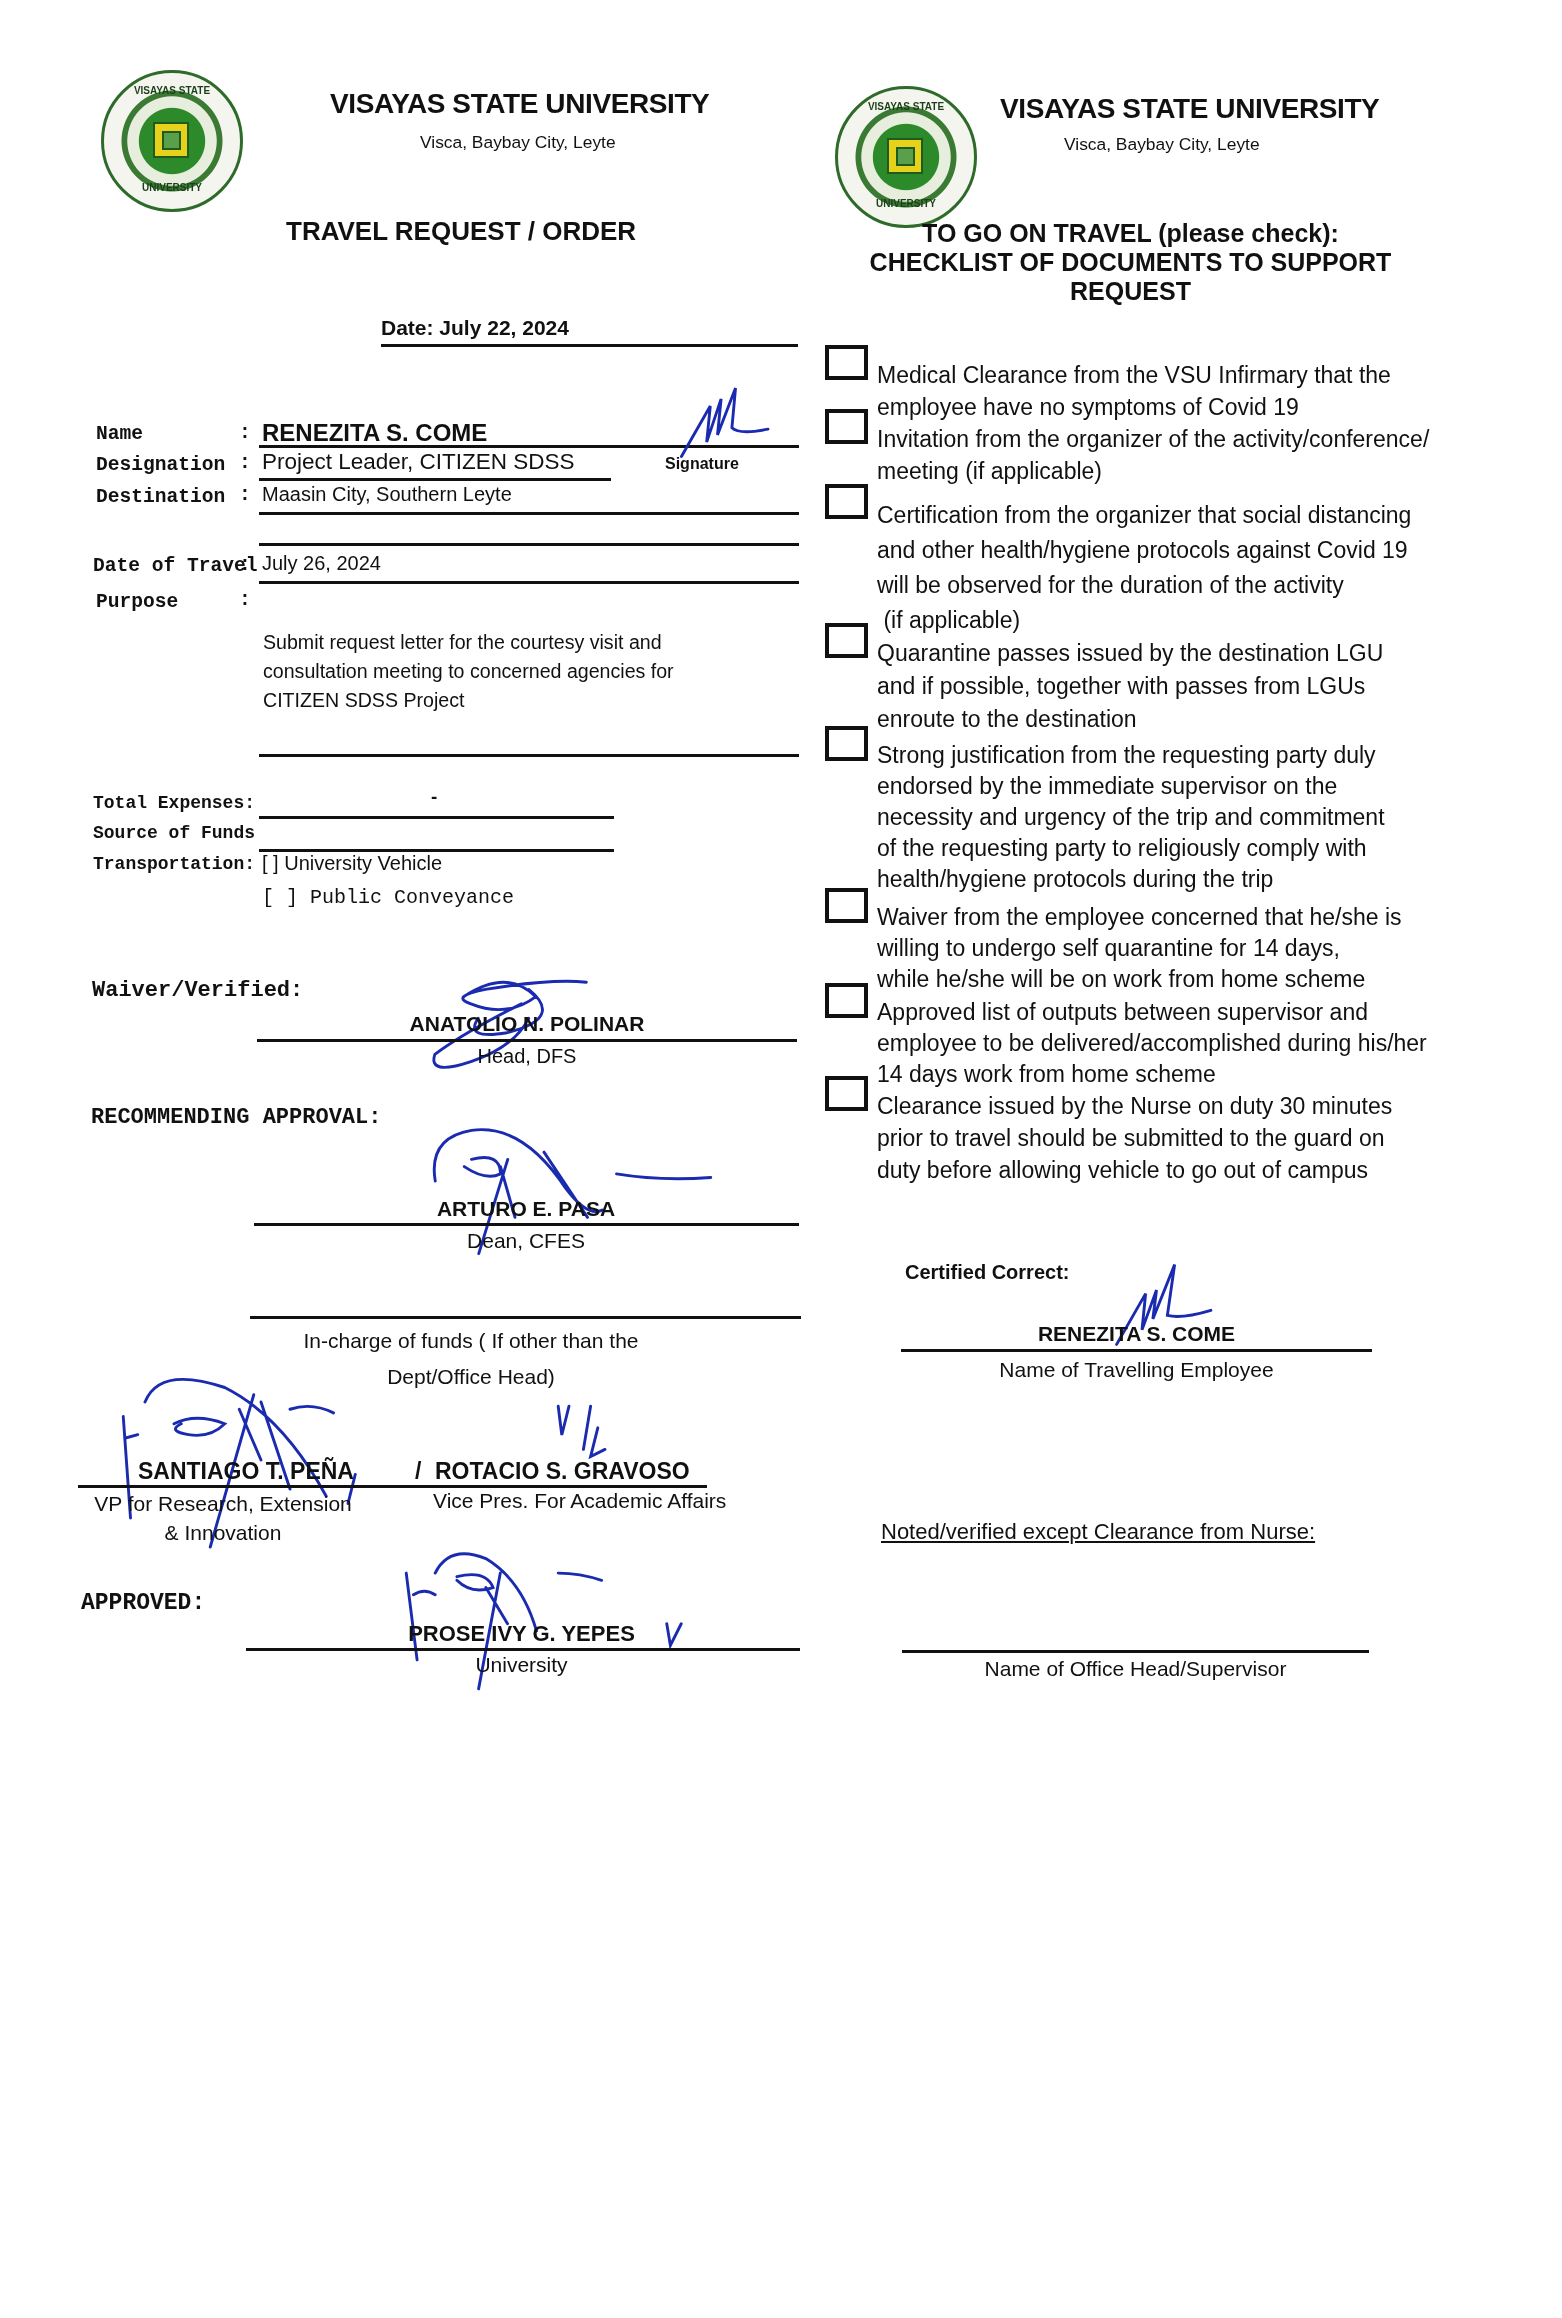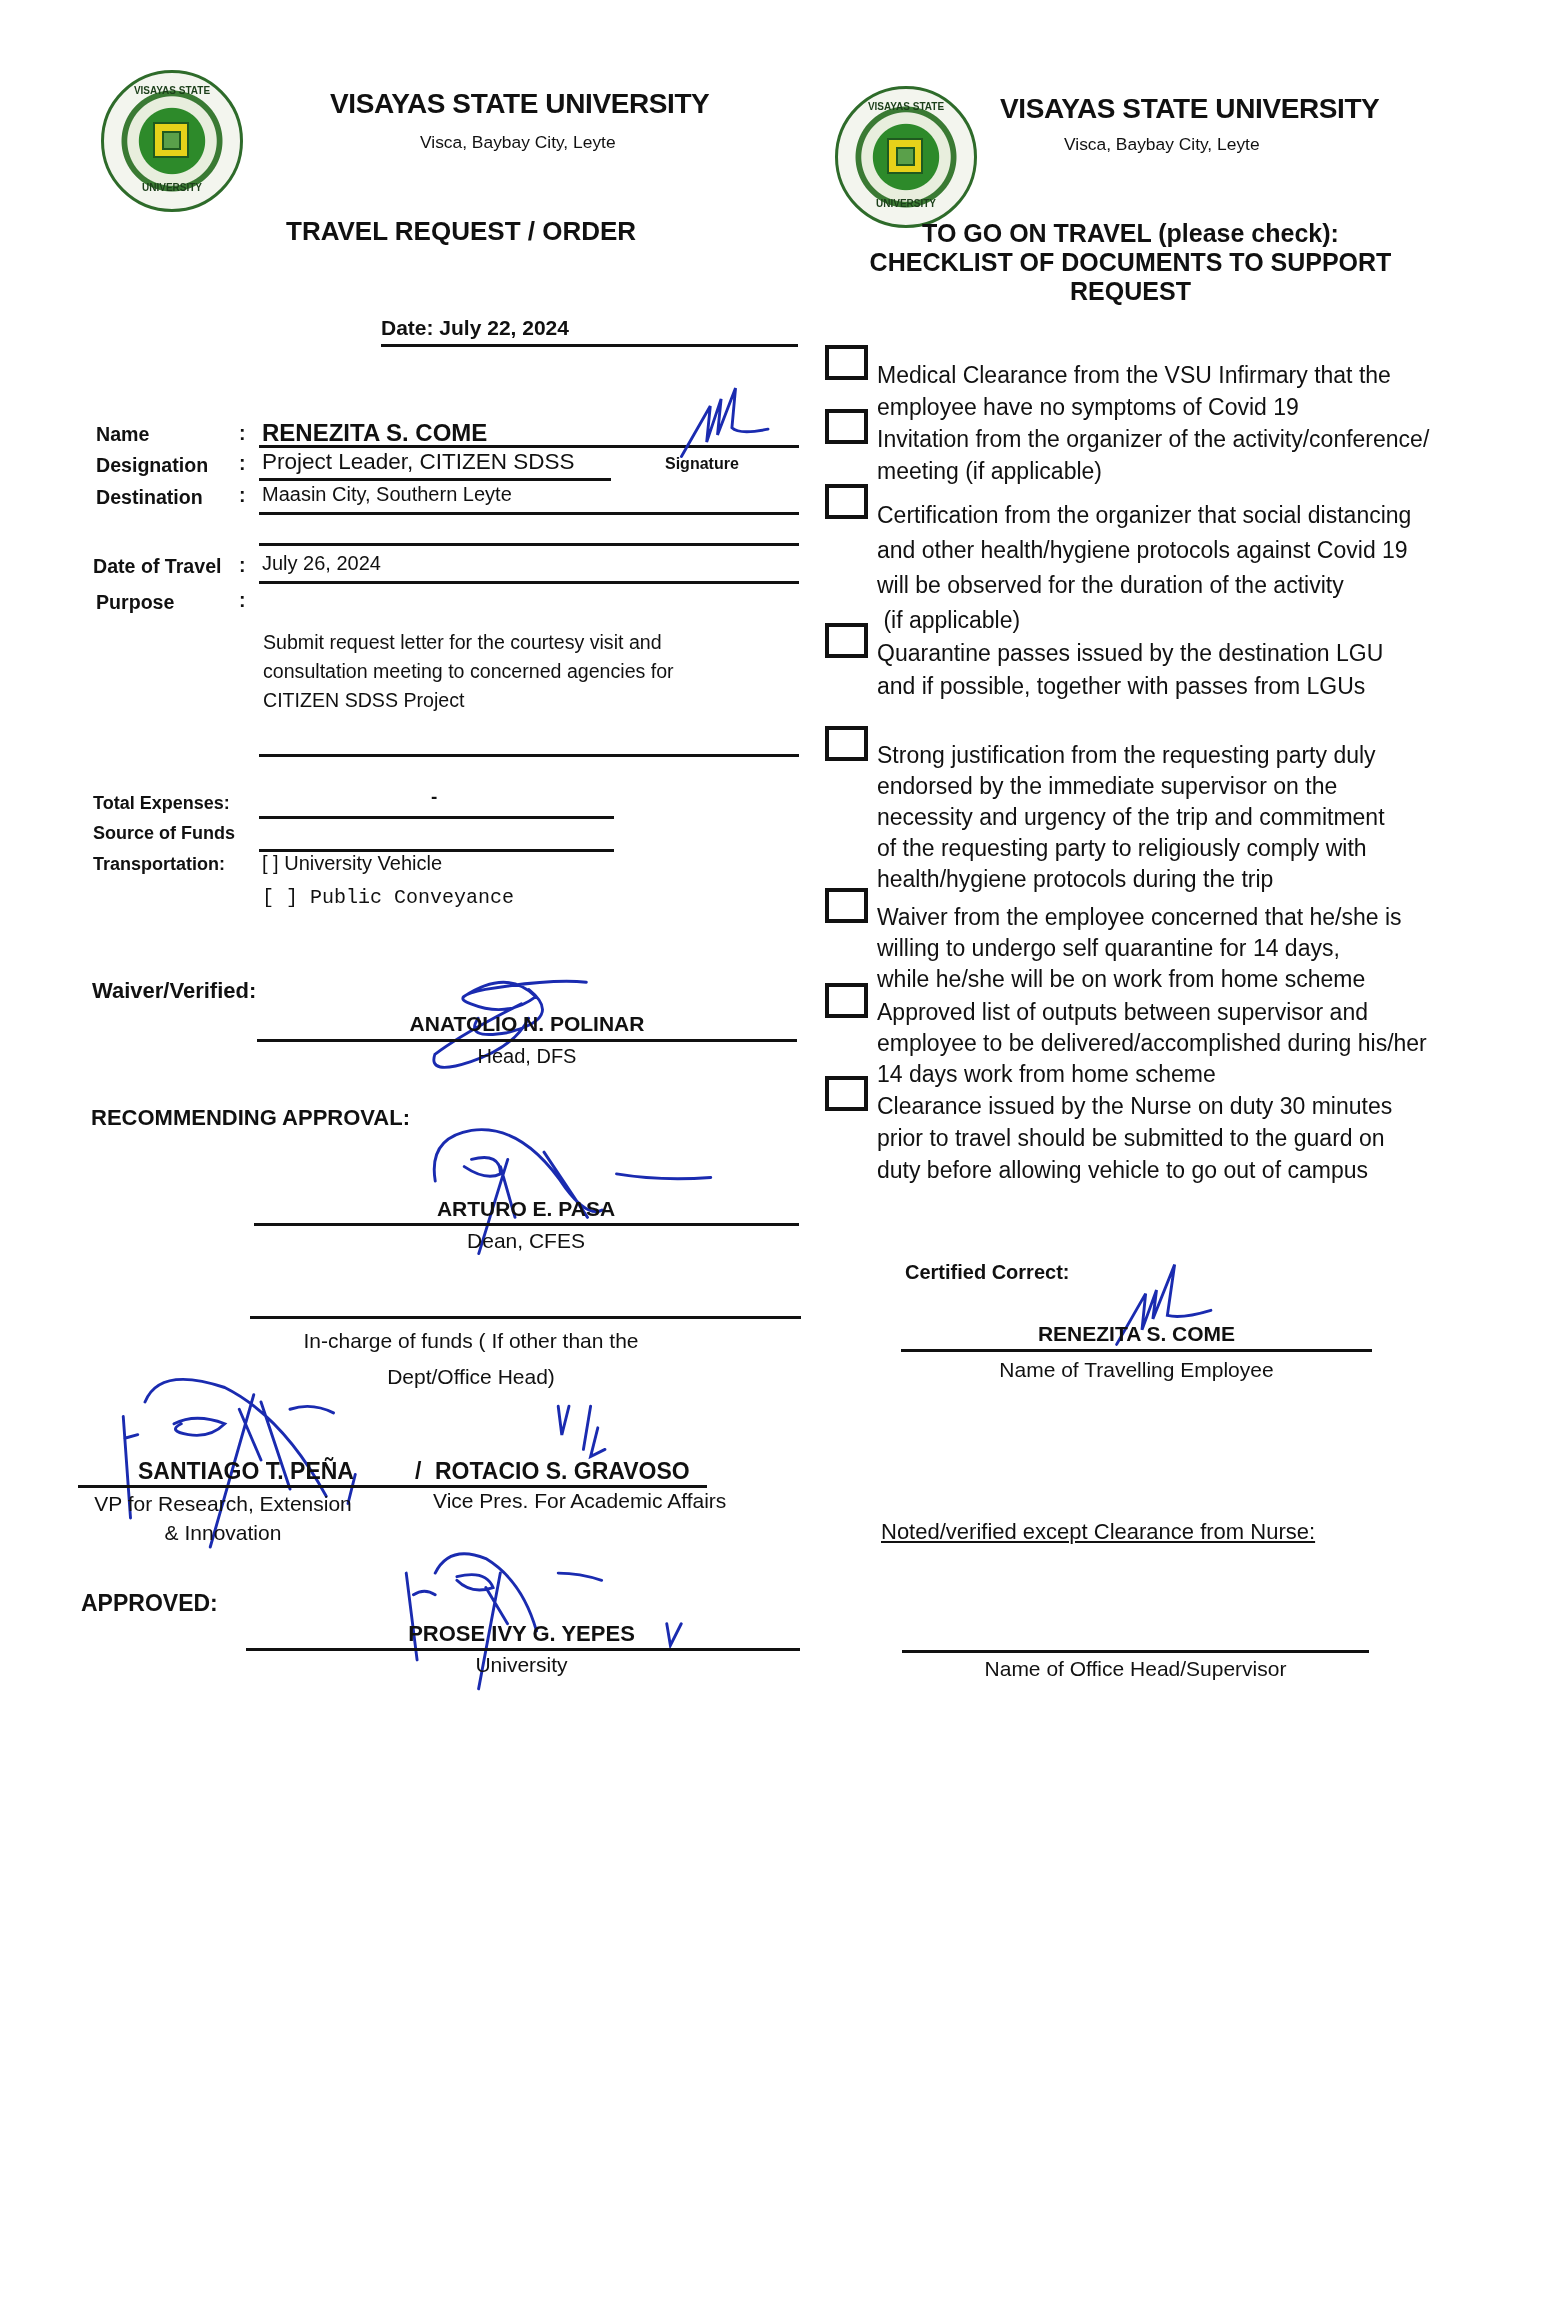--- a/index.html
+++ b/index.html
@@ -18,7 +18,7 @@
   .addr { font-size: 17.4px; }
   .h2 { font-size: 26px; font-weight: bold; }
   .line { position: absolute; height: 2.9px; background: #111; }
-  .lbl { font-size: 19.6px; font-weight: bold; }
+  .lbl { font-size: 19.6px; font-weight: bold; font-family: Liberation Mono, monospace; }
   .val { font-size: 22px; }
   .cb { position: absolute; width: 43px; height: 35px; border: 4.3px solid #111; box-sizing: border-box; background: #fff; }
   .cl { position: absolute; left: 877px; font-size: 23px; line-height: 32px; width: 638px; margin-top: 17px; }

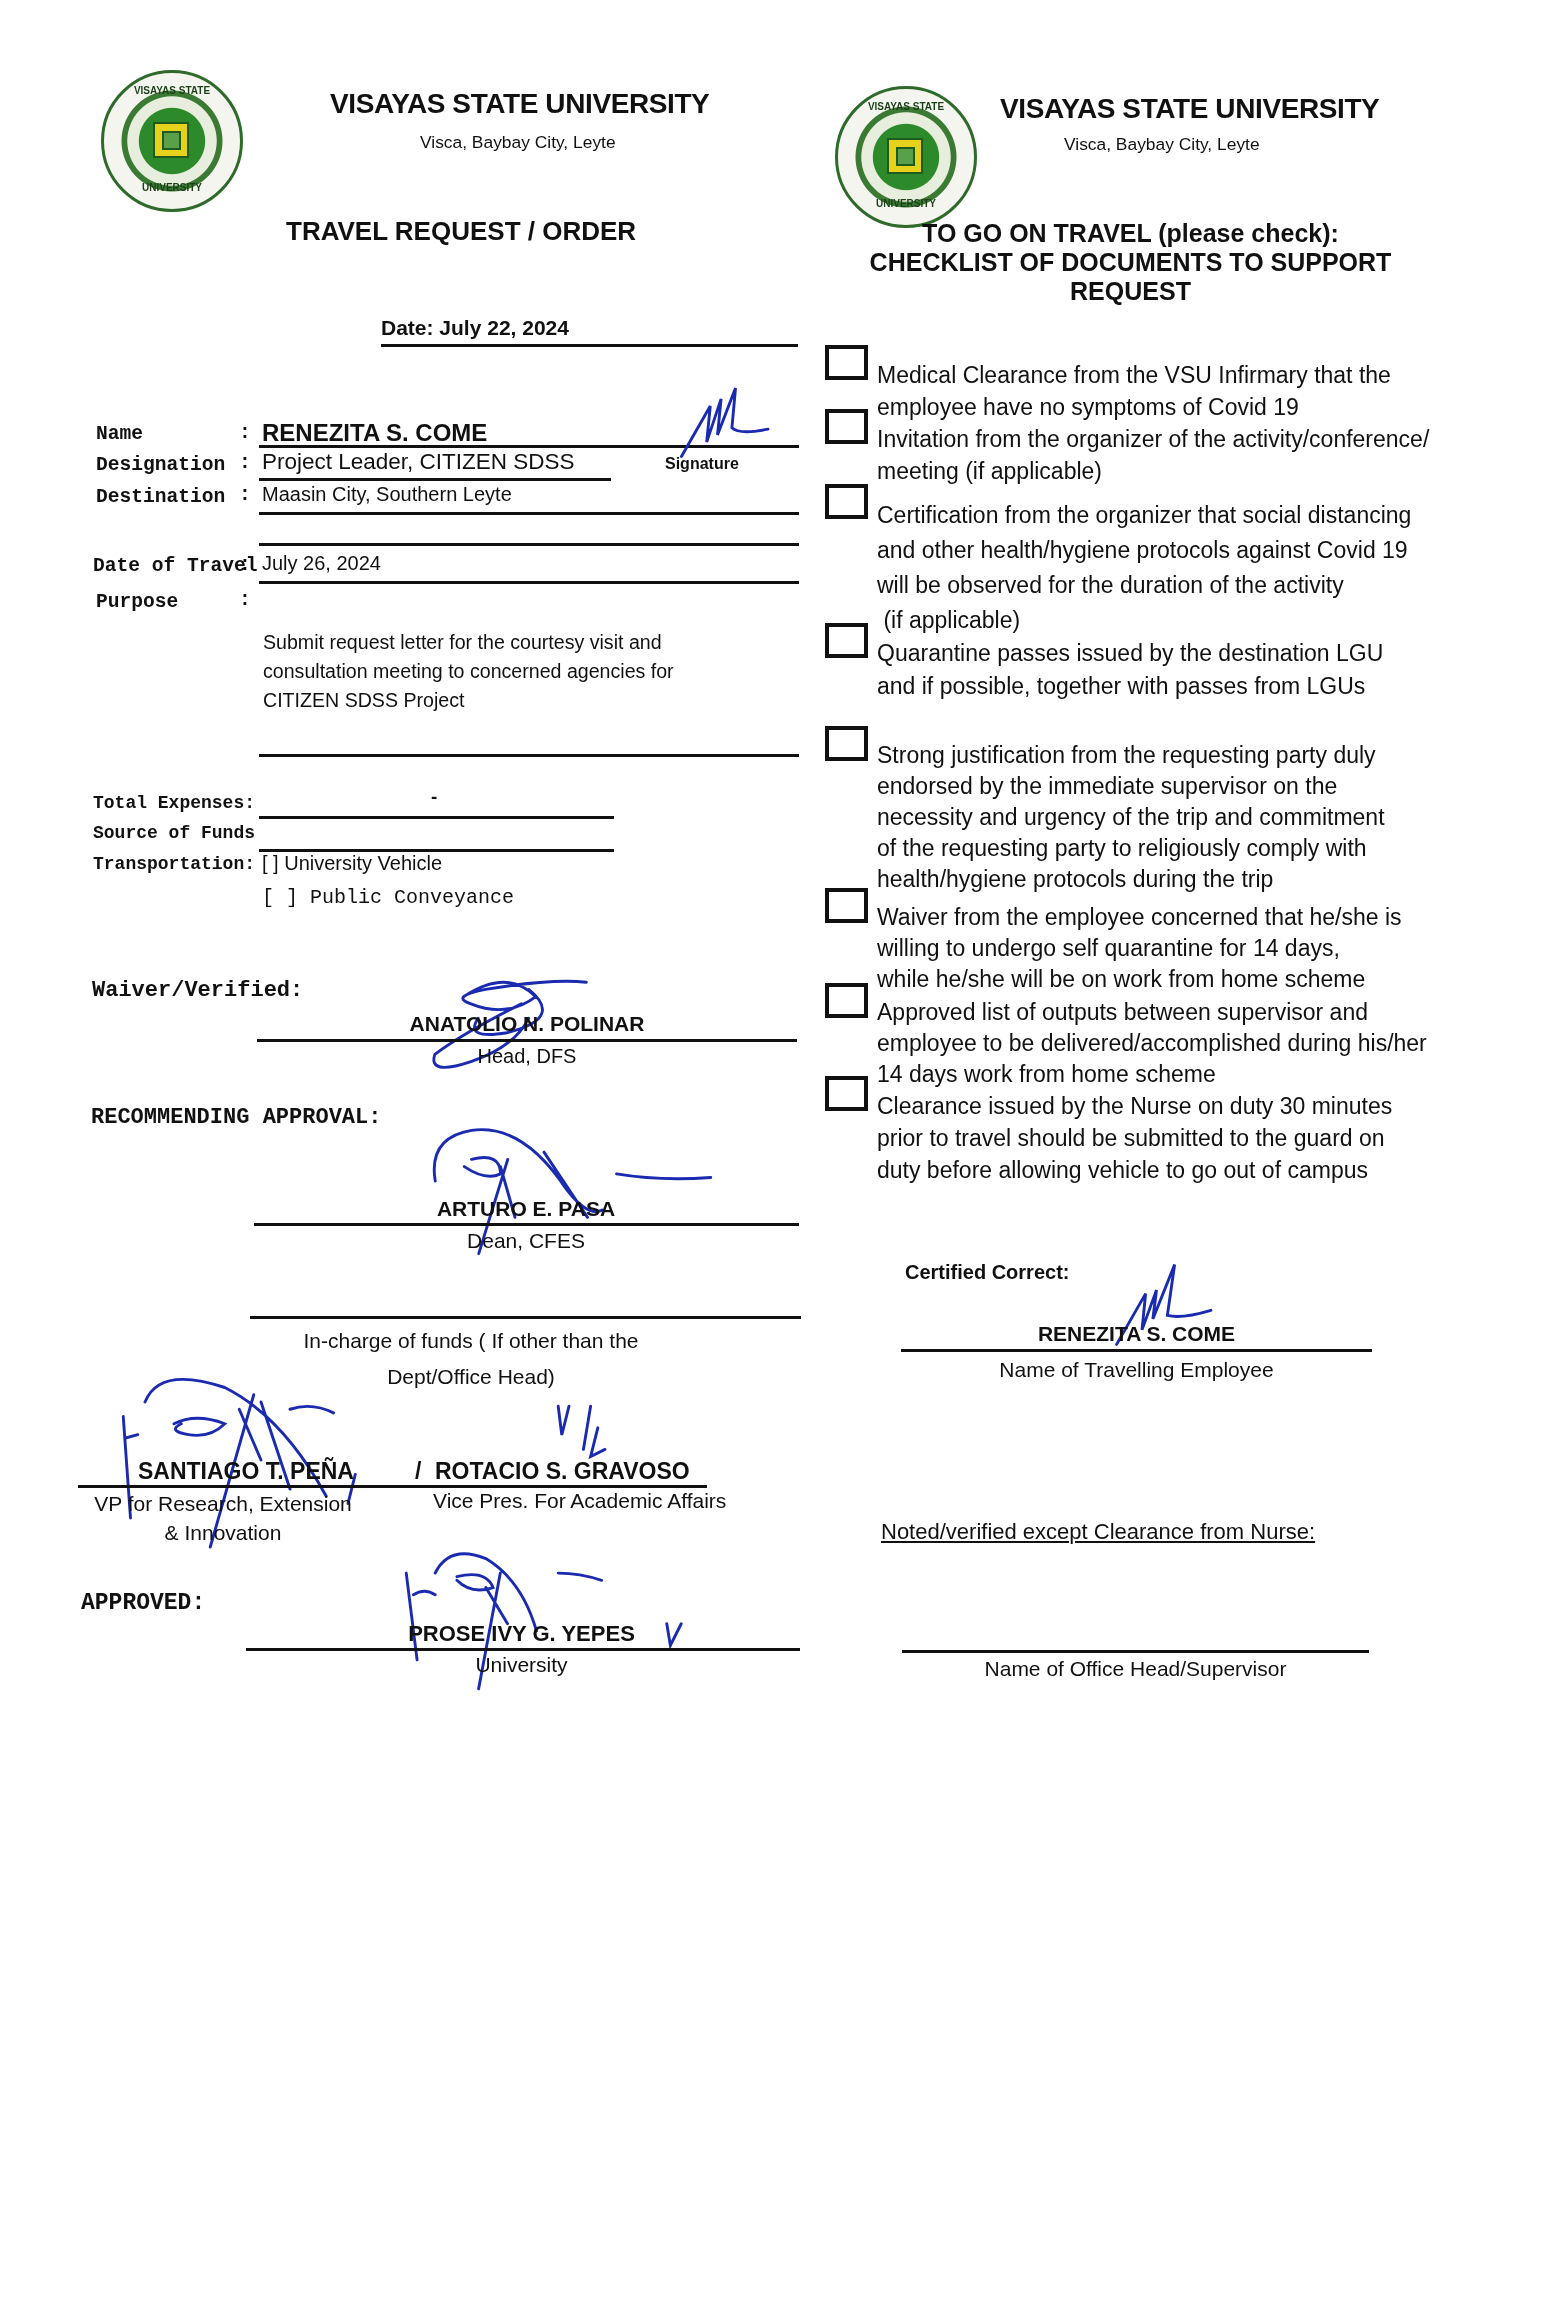--- a/index.html
+++ b/index.html
@@ -166,6 +166,7 @@
     <div class="cl" style="top: 620px; line-height: 33px;">
       <div style="white-space: pre;">Quarantine passes issued by the destination LGU</div>
       <div style="white-space: pre;">and if possible, together with passes from LGUs</div>
+      <div style="white-space: pre;">enroute to the destination</div>
     </div>
     <div class="cb" style="left: 825px; top: 726px;"></div>
     <div class="cl" style="top: 723px; line-height: 31px;">

